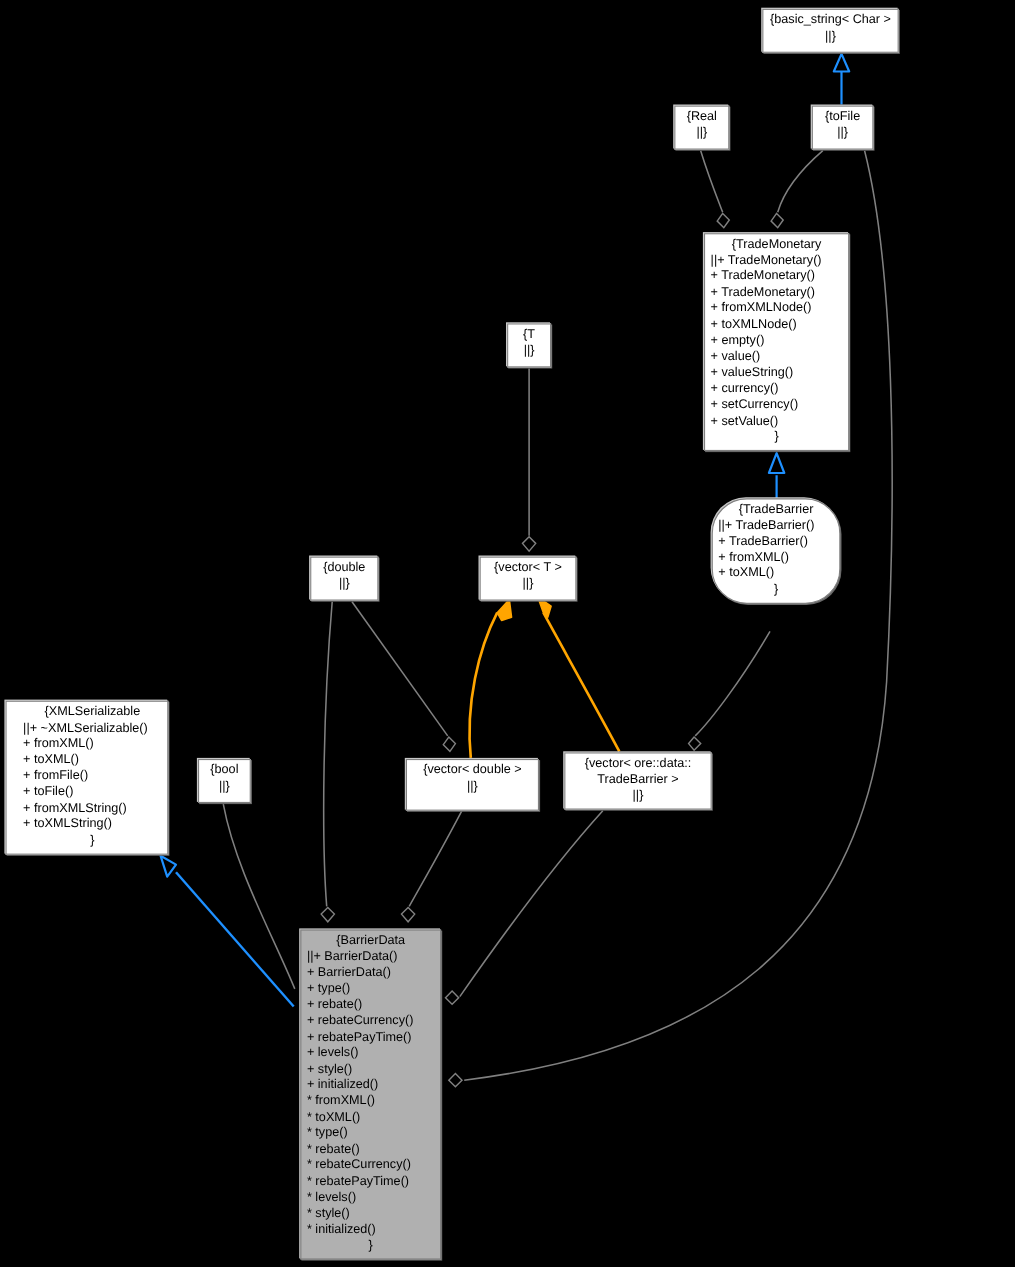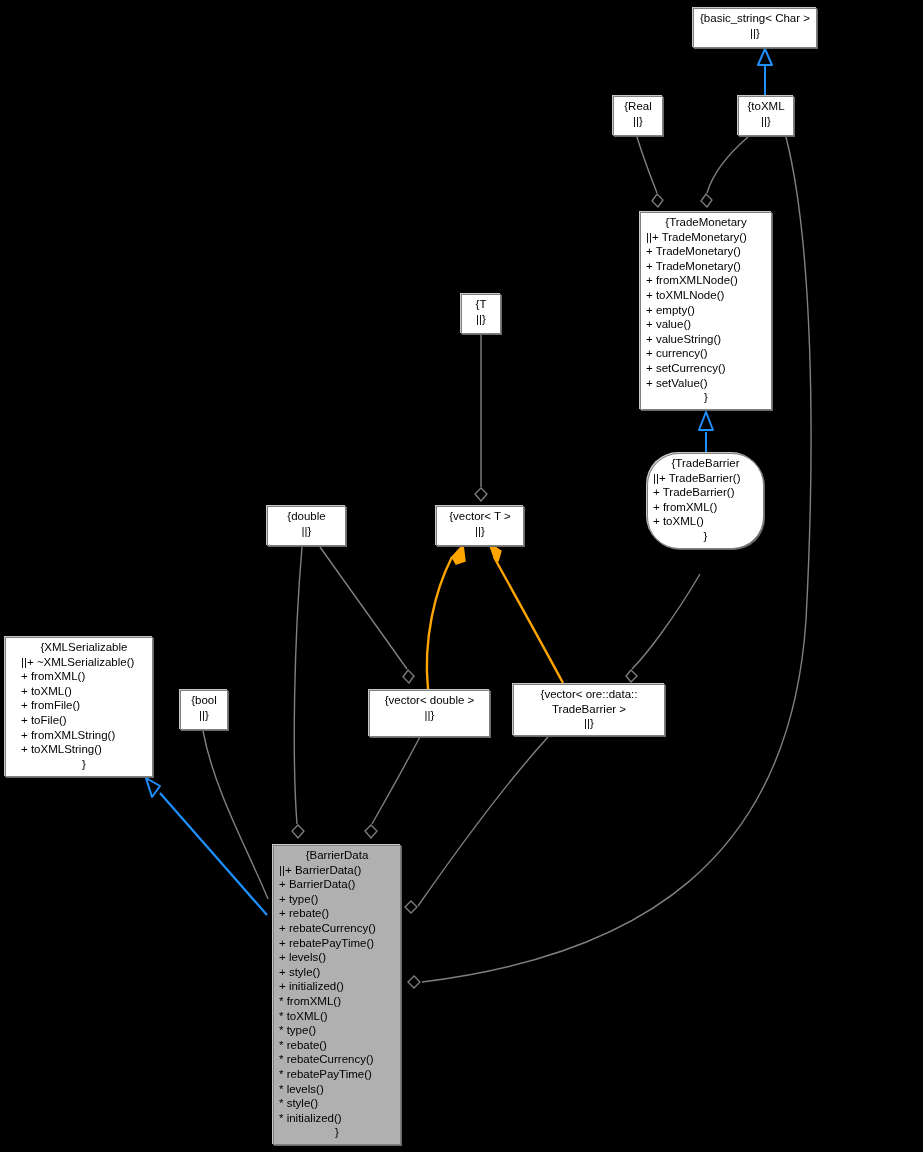--- a/index.html
+++ b/index.html
@@ -146,7 +146,7 @@
         <span class="brace">||}</span>
       </div>
       <div class="node" style="left: 738px; top: 96px; width: 56px; height: 40px;">
-        <span class="nm">{toXML</span>
+        <span class="nm">{toFile</span>
         <span class="brace">||}</span>
       </div>
       <div class="node" style="left: 640px; top: 212px; width: 132px; height: 198px;">

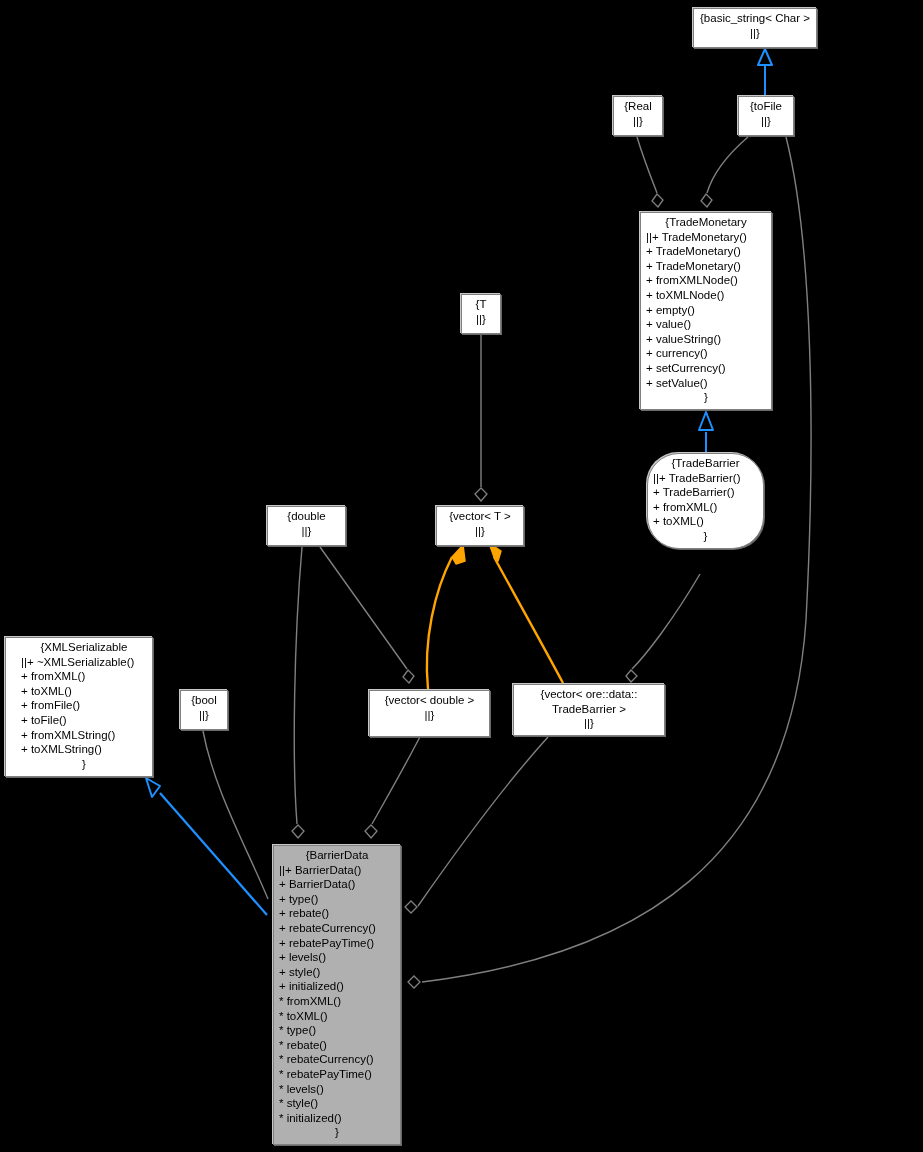--- a/index.html
+++ b/index.html
@@ -176,7 +176,7 @@
         <span class="mem">+ toXML()</span>
         <span class="brace">}</span>
       </div>
-      <div class="node" style="left: 267px; top: 506px; width: 79px; height: 40px;">
+      <div class="node" style="left: 282px; top: 506px; width: 62px; height: 40px;">
         <span class="nm">{double</span>
         <span class="brace">||}</span>
       </div>

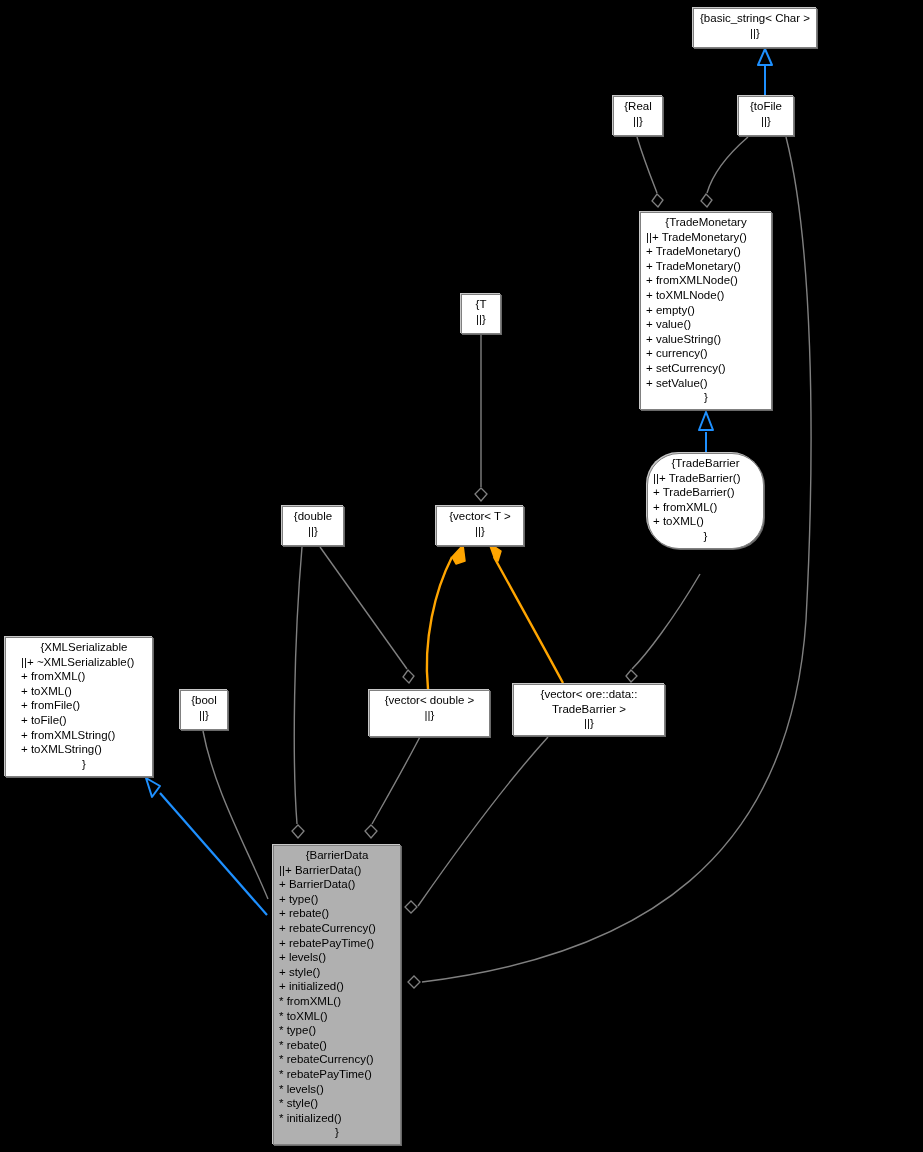--- a/index.html
+++ b/index.html
@@ -203,7 +203,7 @@
         <span class="nm">{vector&lt; double &gt;</span>
         <span class="brace">||}</span>
       </div>
-      <div class="node" style="left: 513px; top: 684px; width: 152px; height: 52px;">
+      <div class="node" style="left: 513px; top: 684px; width: 134px; height: 52px;">
         <span class="nm">{vector&lt; ore::data::</span>
         <span class="brace">TradeBarrier &gt;</span>
         <span class="brace">||}</span>

